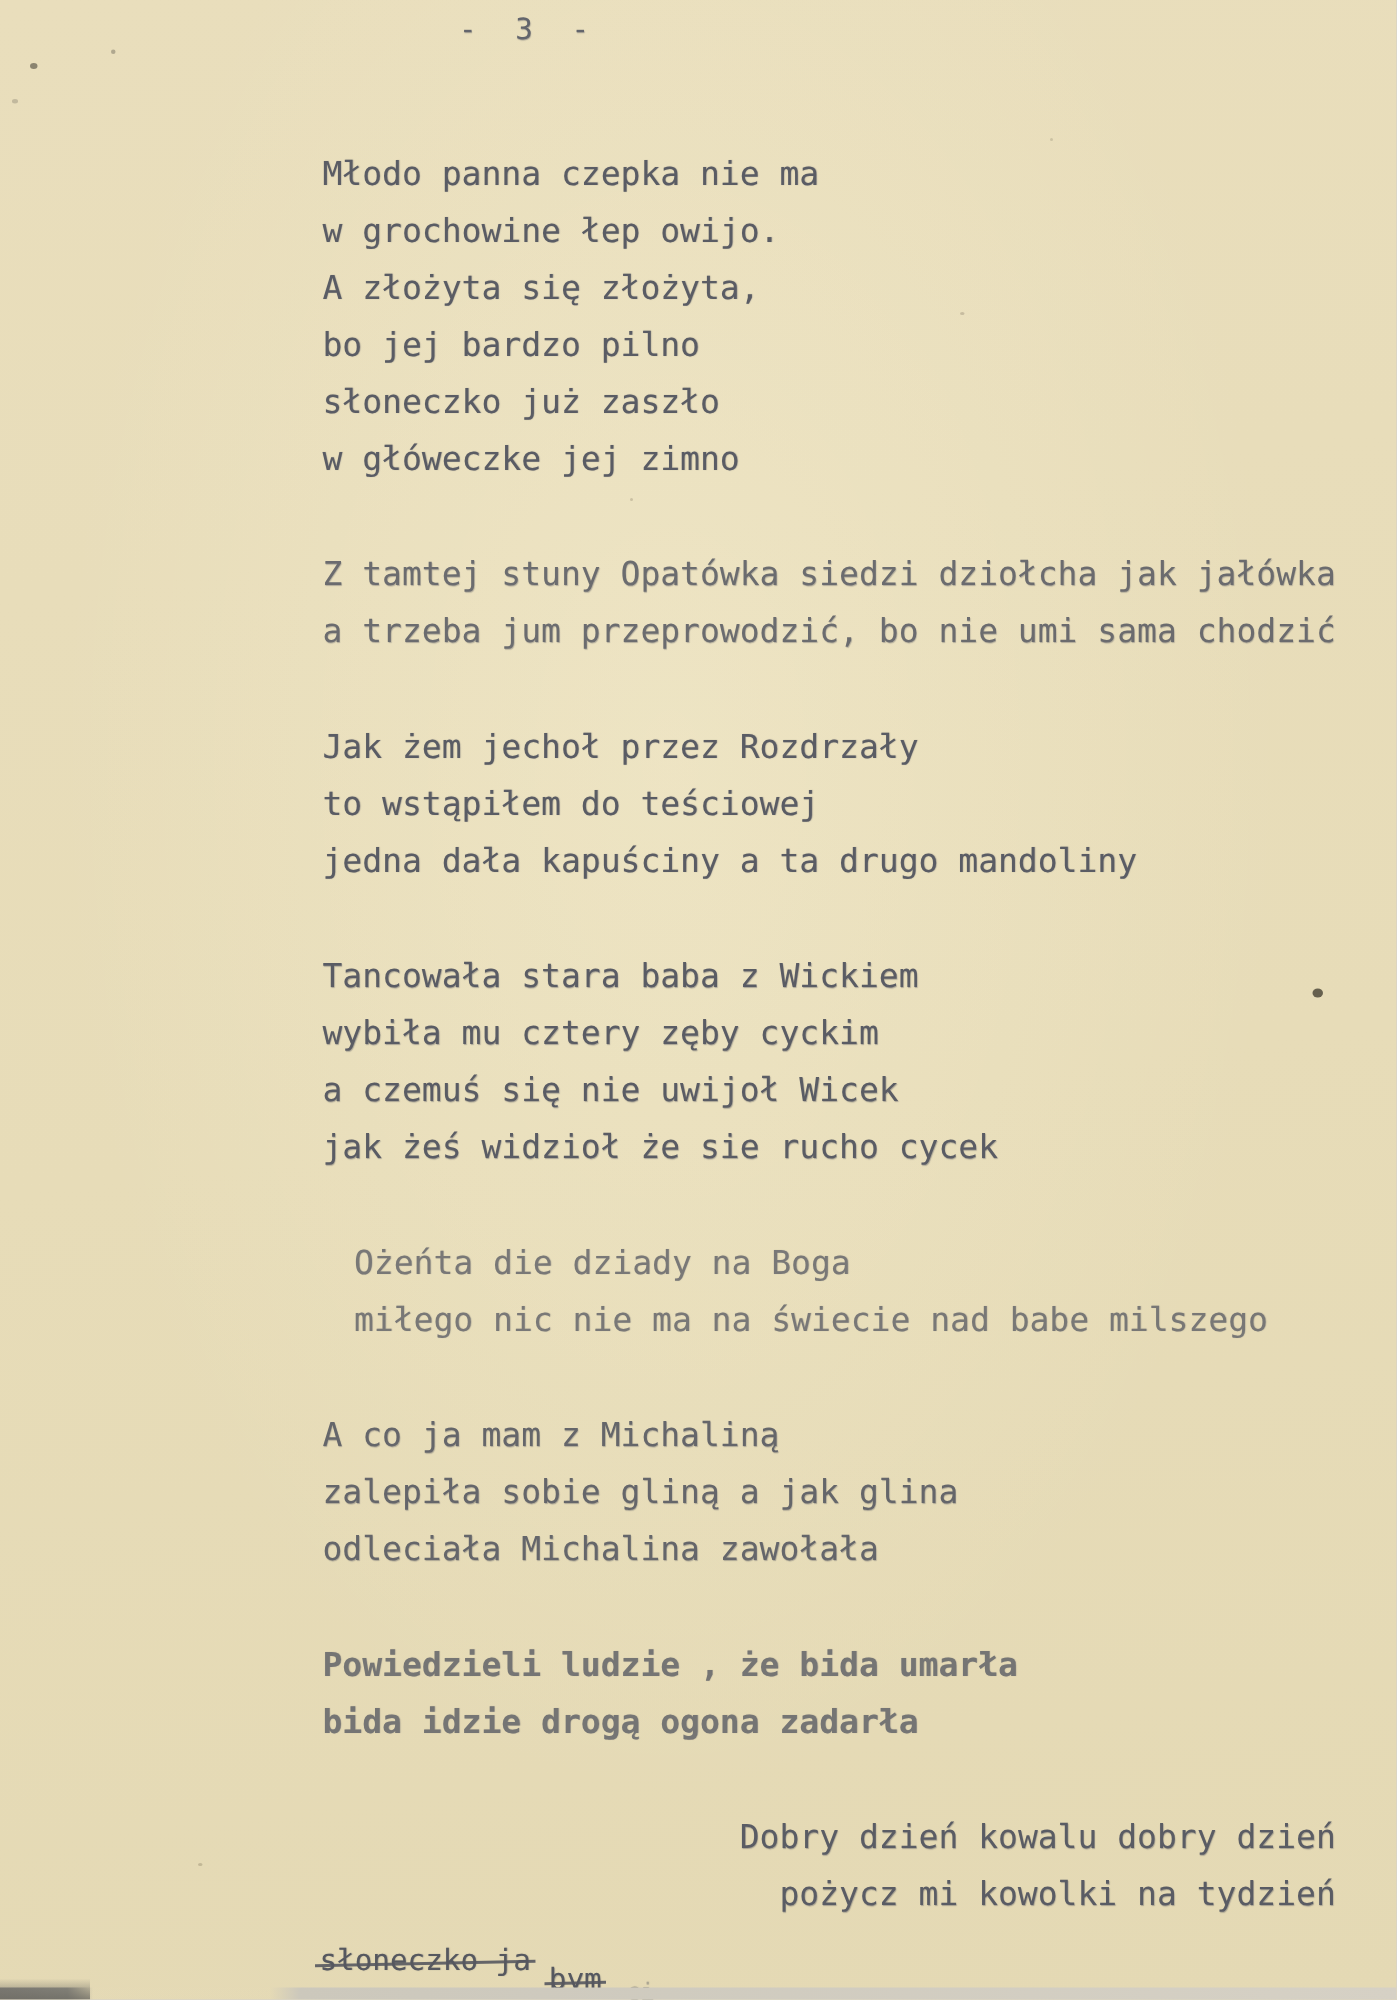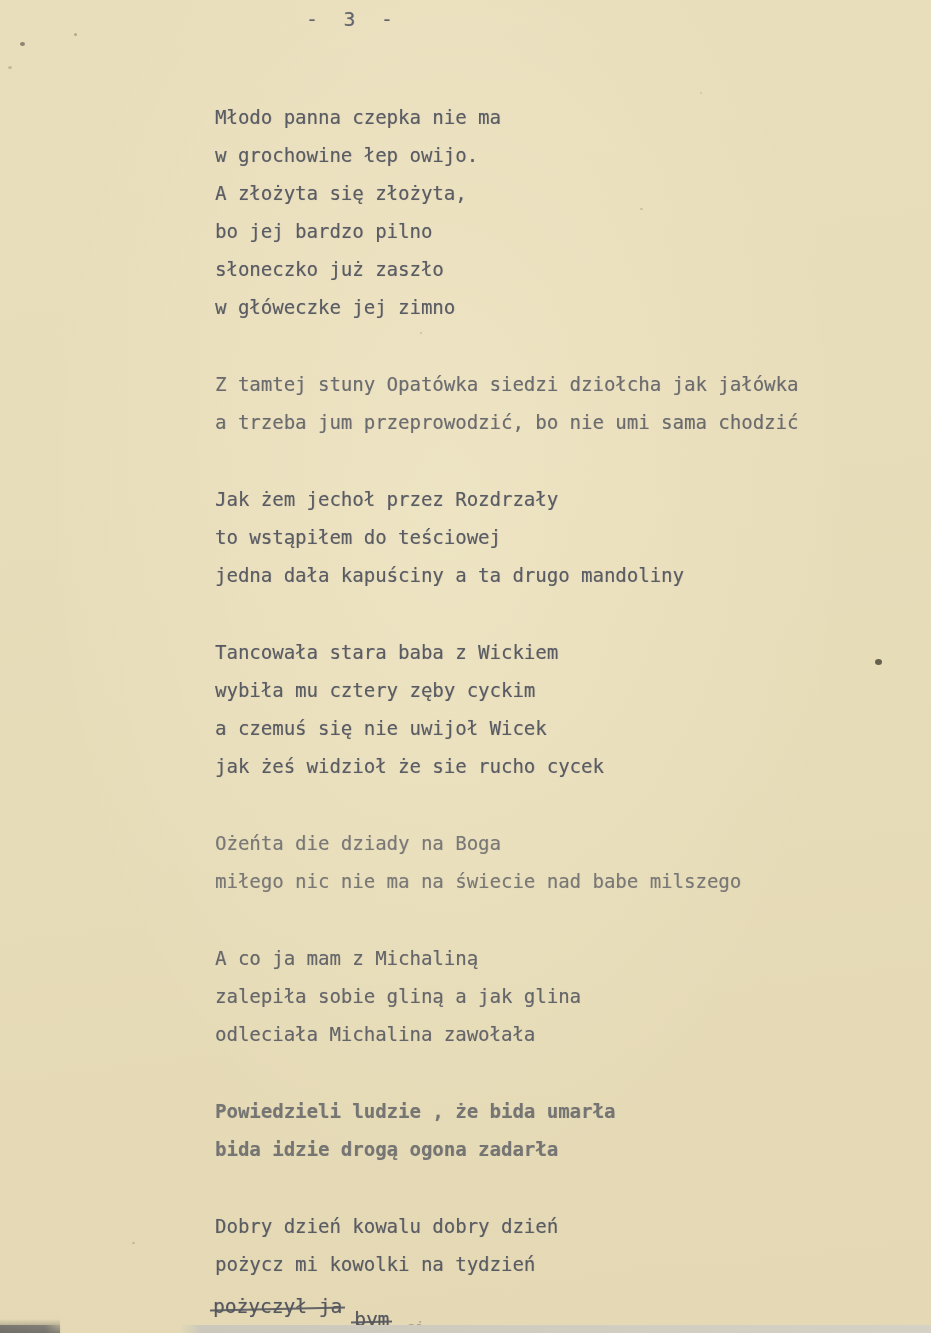--- a/index.html
+++ b/index.html
@@ -28,7 +28,7 @@
   .poem {
     position: absolute;
     left: 215px; top: 98px;
-    font-size: 19px;
+    font-size: 22px;
     line-height: 38px;
     white-space: pre;
     text-shadow: 0.4px 0.4px 0.7px rgba(90,92,100,0.45);

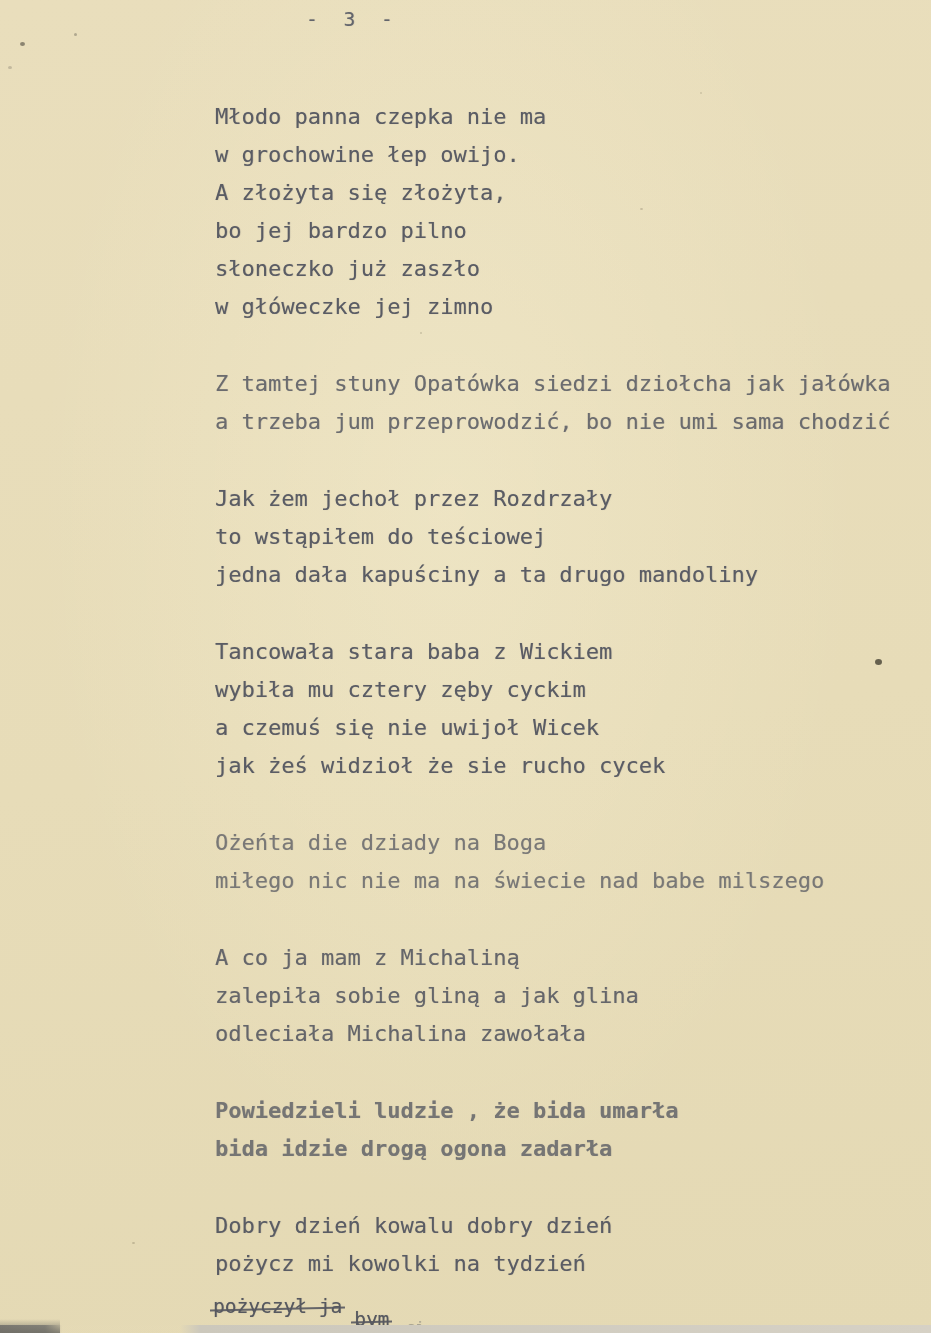--- a/index.html
+++ b/index.html
@@ -37,7 +37,7 @@
   .stanza:last-child { margin-bottom: 0; }
   
   .stanza:nth-of-type(2) { opacity: 0.88; }
-  .stanza:nth-of-type(5) { opacity: 0.78; }
+  .stanza:nth-of-type(5) { opacity: 0.78; margin-left: 21px; }
   .stanza:nth-of-type(6) { opacity: 0.92; }
   .stanza:nth-of-type(7) { opacity: 0.80; font-weight: bold; }
   .line { height: 38px; }

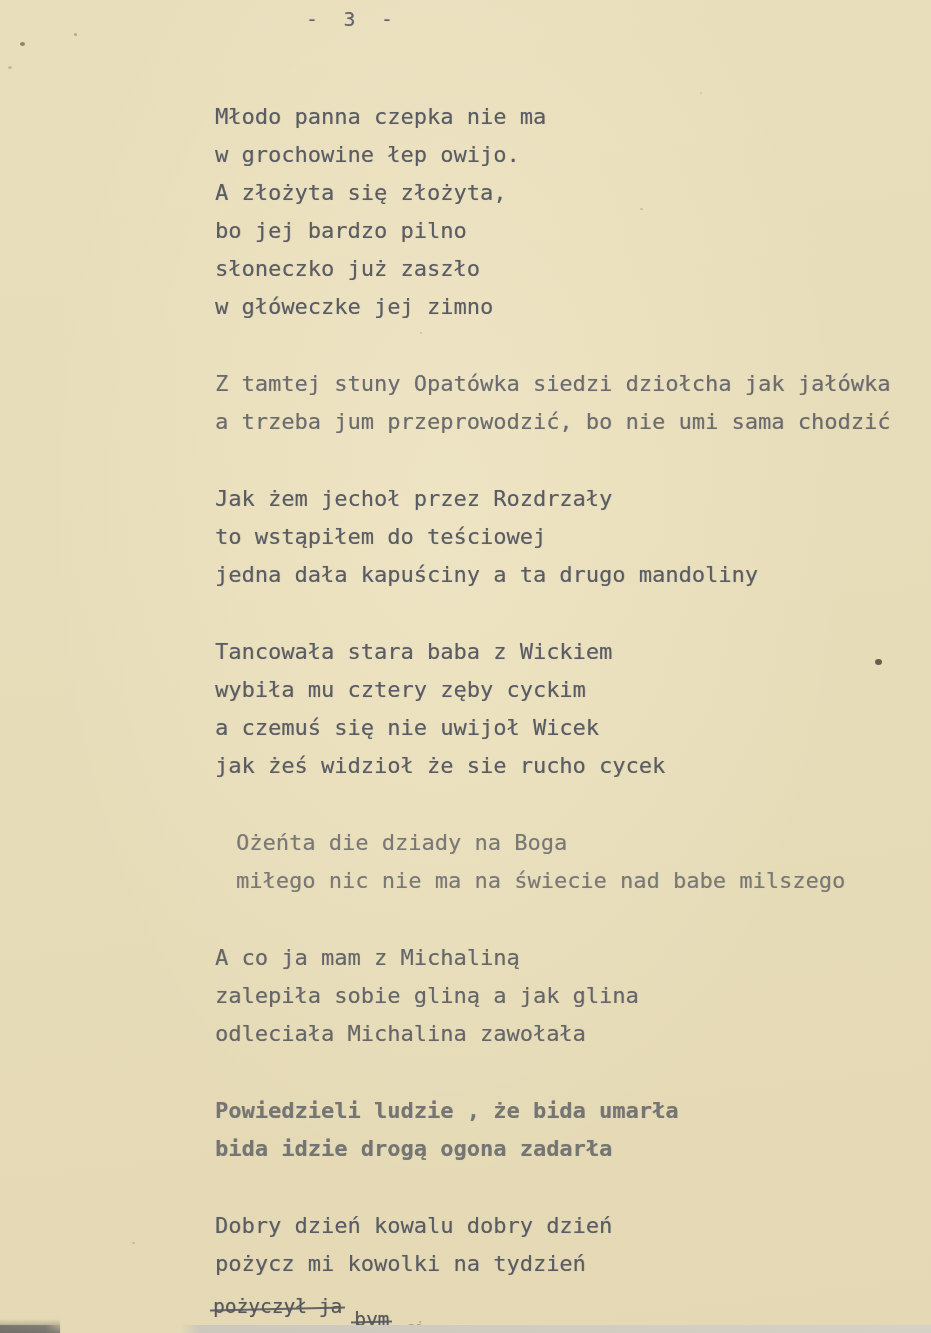--- a/index.html
+++ b/index.html
@@ -34,7 +34,7 @@
     text-shadow: 0.4px 0.4px 0.7px rgba(90,92,100,0.45);
   }
   .stanza { margin: 0 0 39px 0; }
-  .stanza:last-child { margin-bottom: 0; }
+  .stanza:last-child { margin-bottom: 0; text-align: right; }
   
   .stanza:nth-of-type(2) { opacity: 0.88; }
   .stanza:nth-of-type(5) { opacity: 0.78; margin-left: 21px; }

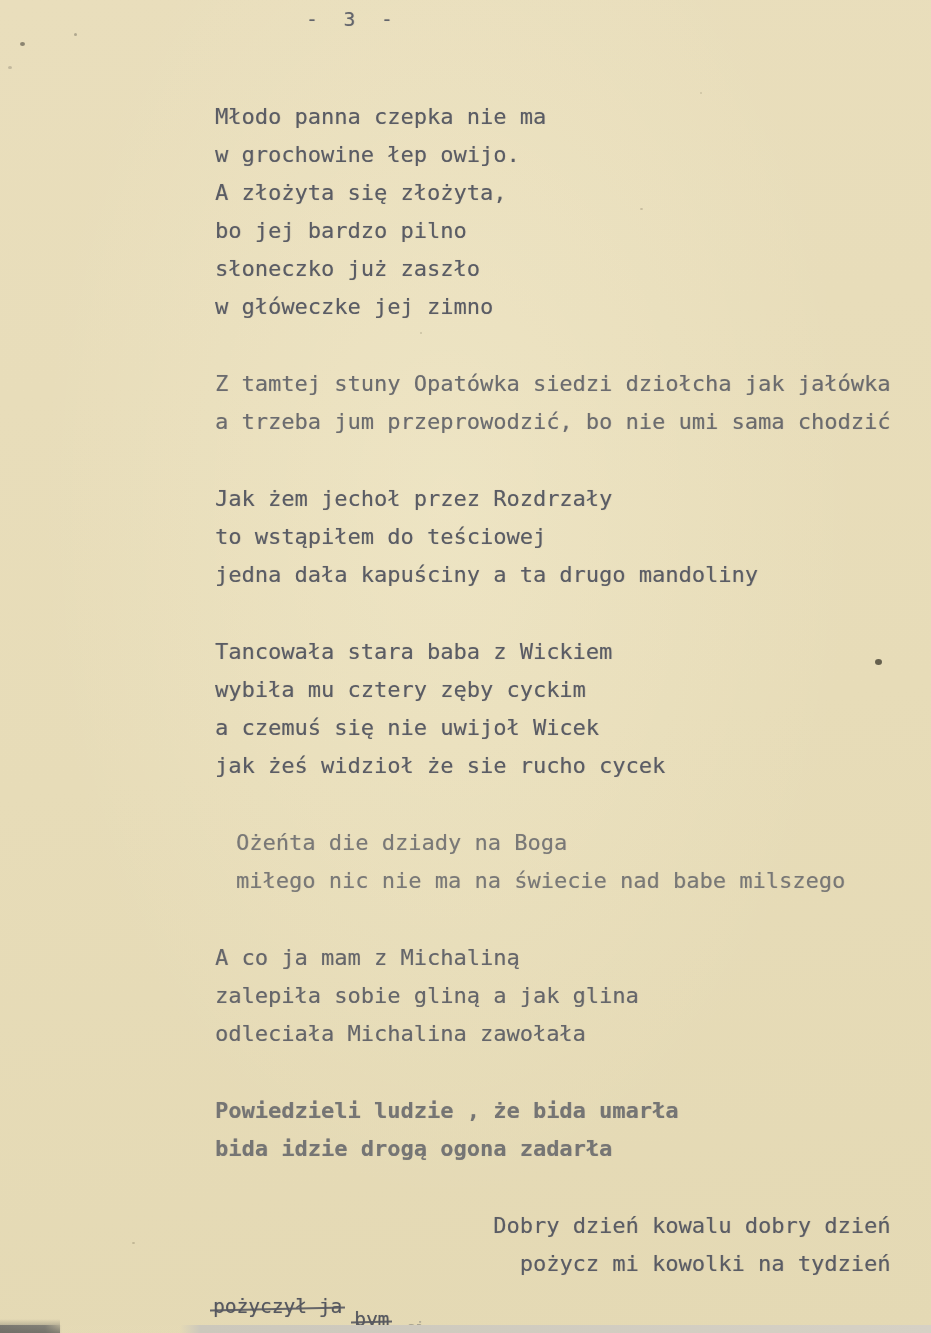--- a/index.html
+++ b/index.html
@@ -99,7 +99,7 @@
 
   <div class="poem"><div class="stanza"><div class="line">Młodo panna czepka nie ma</div><div class="line">w grochowine łep owijo.</div><div class="line">A złożyta się złożyta,</div><div class="line">bo jej bardzo pilno</div><div class="line">słoneczko już zaszło</div><div class="line">w główeczke jej zimno</div></div><div class="stanza"><div class="line">Z tamtej stuny Opatówka siedzi dziołcha jak jałówka</div><div class="line">a trzeba jum przeprowodzić, bo nie umi sama chodzić</div></div><div class="stanza"><div class="line">Jak żem jechoł przez Rozdrzały</div><div class="line">to wstąpiłem do teściowej</div><div class="line">jedna dała kapuściny a ta drugo mandoliny</div></div><div class="stanza"><div class="line">Tancowała stara baba z Wickiem</div><div class="line">wybiła mu cztery zęby cyckim</div><div class="line">a czemuś się nie uwijoł Wicek</div><div class="line">jak żeś widzioł że sie rucho cycek</div></div><div class="stanza"><div class="line">Ożeńta die dziady na Boga</div><div class="line">miłego nic nie ma na świecie nad babe milszego</div></div><div class="stanza"><div class="line">A co ja mam z Michaliną</div><div class="line">zalepiła sobie gliną a jak glina</div><div class="line">odleciała Michalina zawołała</div></div><div class="stanza"><div class="line">Powiedzieli ludzie , że bida umarła</div><div class="line">bida idzie drogą ogona zadarła</div></div><div class="stanza"><div class="line">Dobry dzień kowalu dobry dzień</div><div class="line">pożycz mi kowolki na tydzień</div></div></div>
 
-  <div class="crossed-line"><span class="strike s1">pożyczył ja</span><span class="strike s2">bym</span><span class="faint-trail">ci</span></div>
+  <div class="crossed-line"><span class="strike s1">słoneczko ja</span><span class="strike s2">bym</span><span class="faint-trail">ci</span></div>
 
   <div class="speck" style="left:20px; top:42px; width:5px; height:4px; background:#6b6657; opacity:.75;"></div>
   <div class="speck" style="left:74px; top:33px; width:3px; height:3px; background:#8a8372; opacity:.6;"></div>

